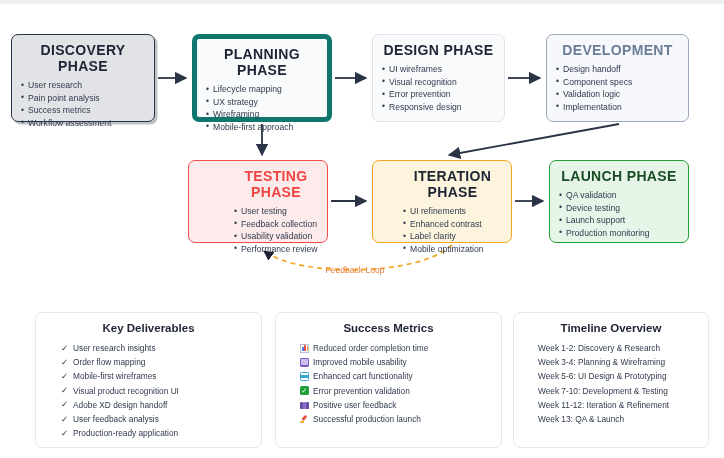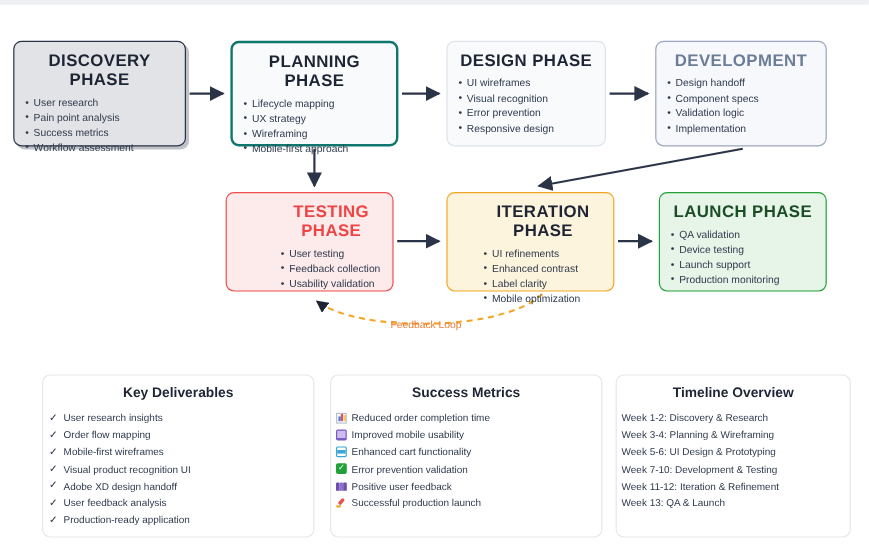--- a/index.html
+++ b/index.html
@@ -64,7 +64,7 @@
   #node-planning {
     left: 192px; top: 34px; width: 140px; height: 88px;
     background: #f8fafc;
-    border: 2px solid #0f766e;
+    border: 5px solid #0f766e;
   }
   #node-planning .n-title { color: #1d2433; }
 

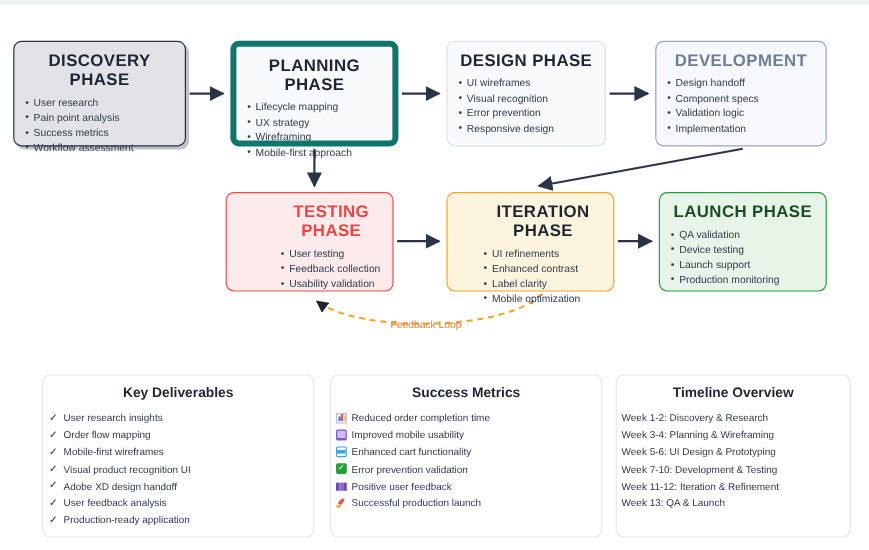--- a/index.html
+++ b/index.html
@@ -260,6 +260,7 @@
       <li>User testing</li>
       <li>Feedback collection</li>
       <li>Usability validation</li>
+      <li>Performance review</li>
     </ul>
   </div>
 

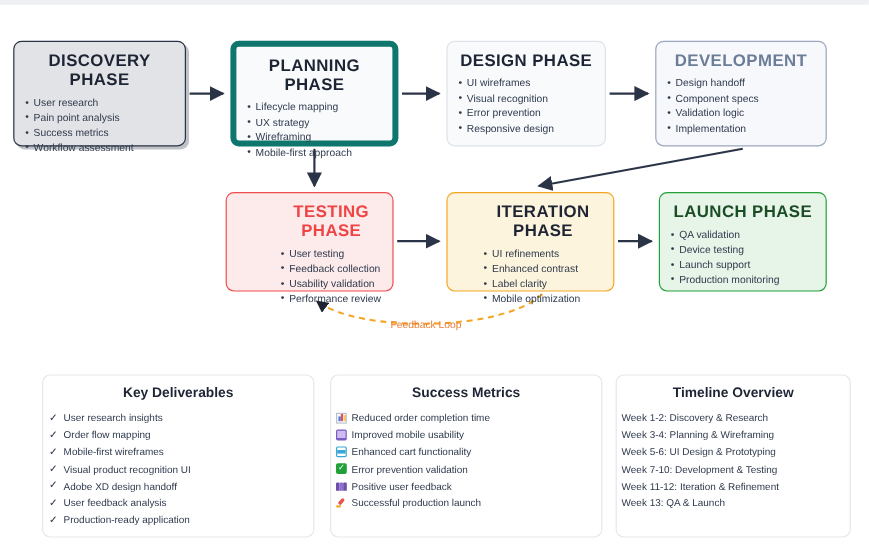--- a/index.html
+++ b/index.html
@@ -113,7 +113,7 @@
     background: #ffffff;
     border: 1px solid #e4e7ec;
     border-radius: 7px;
-    padding: 9px 4px;
+    padding: 9px 24px;
   }
   #card-deliverables { left: 35px; width: 227px; }
   #card-metrics      { left: 275px; width: 227px; }

